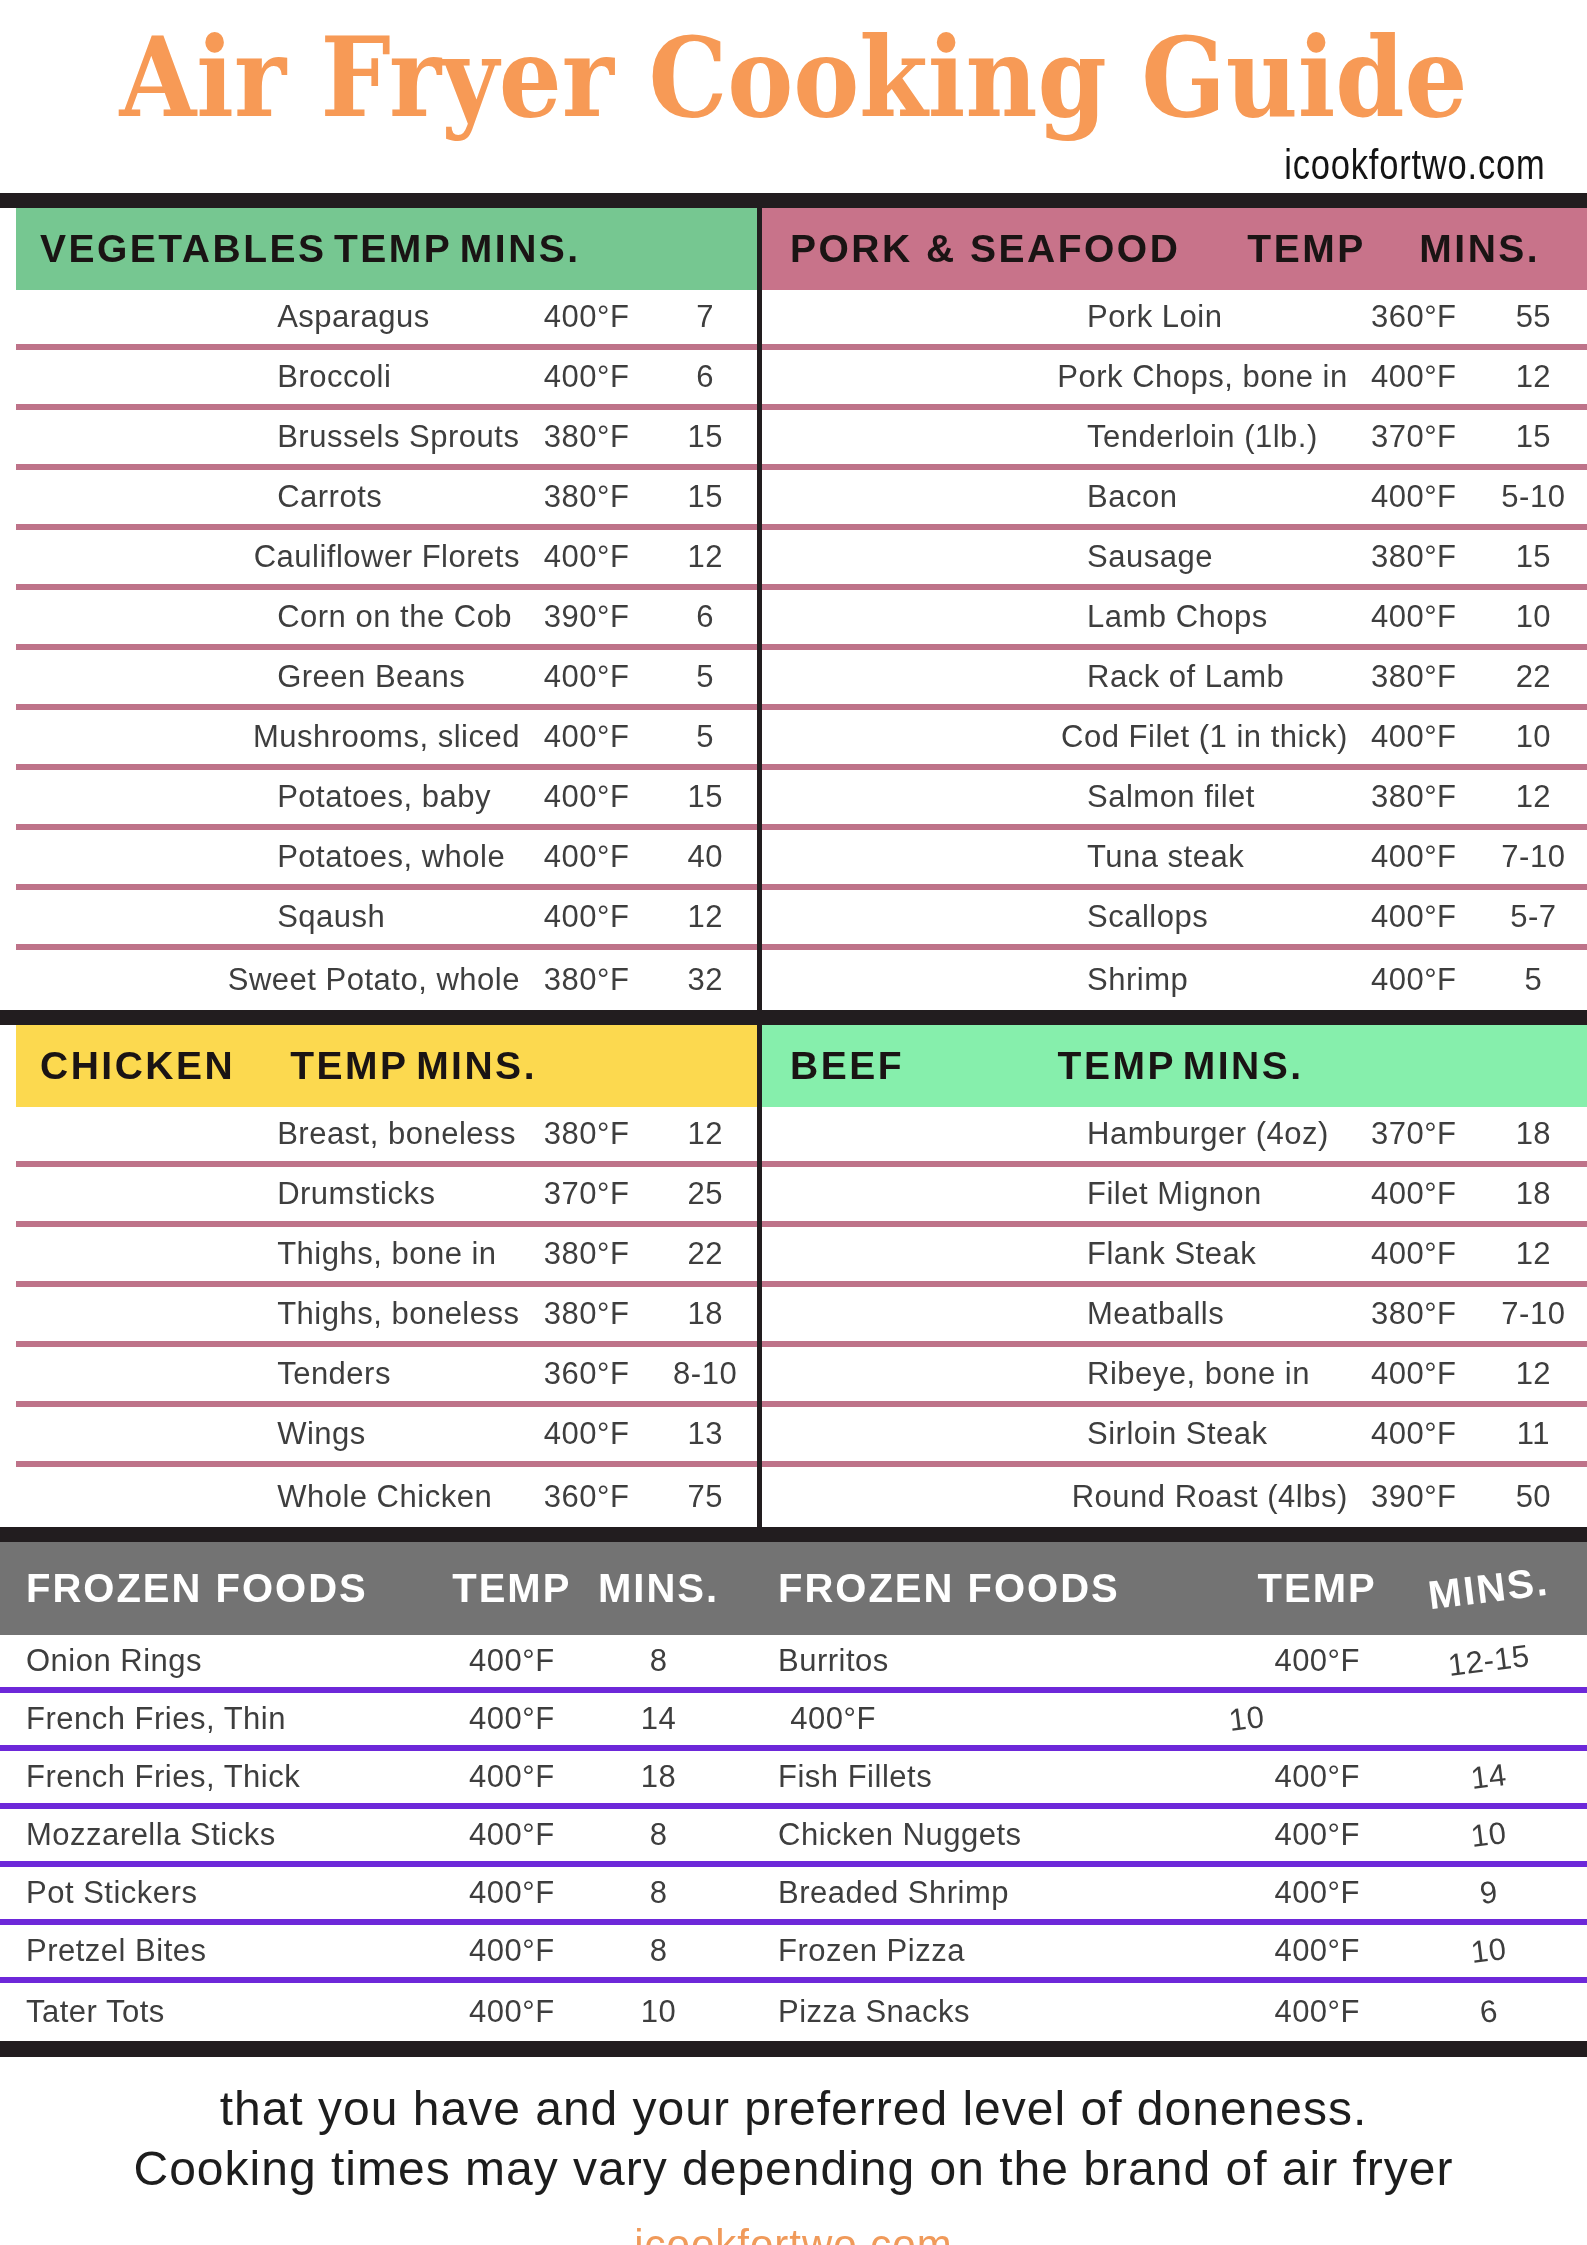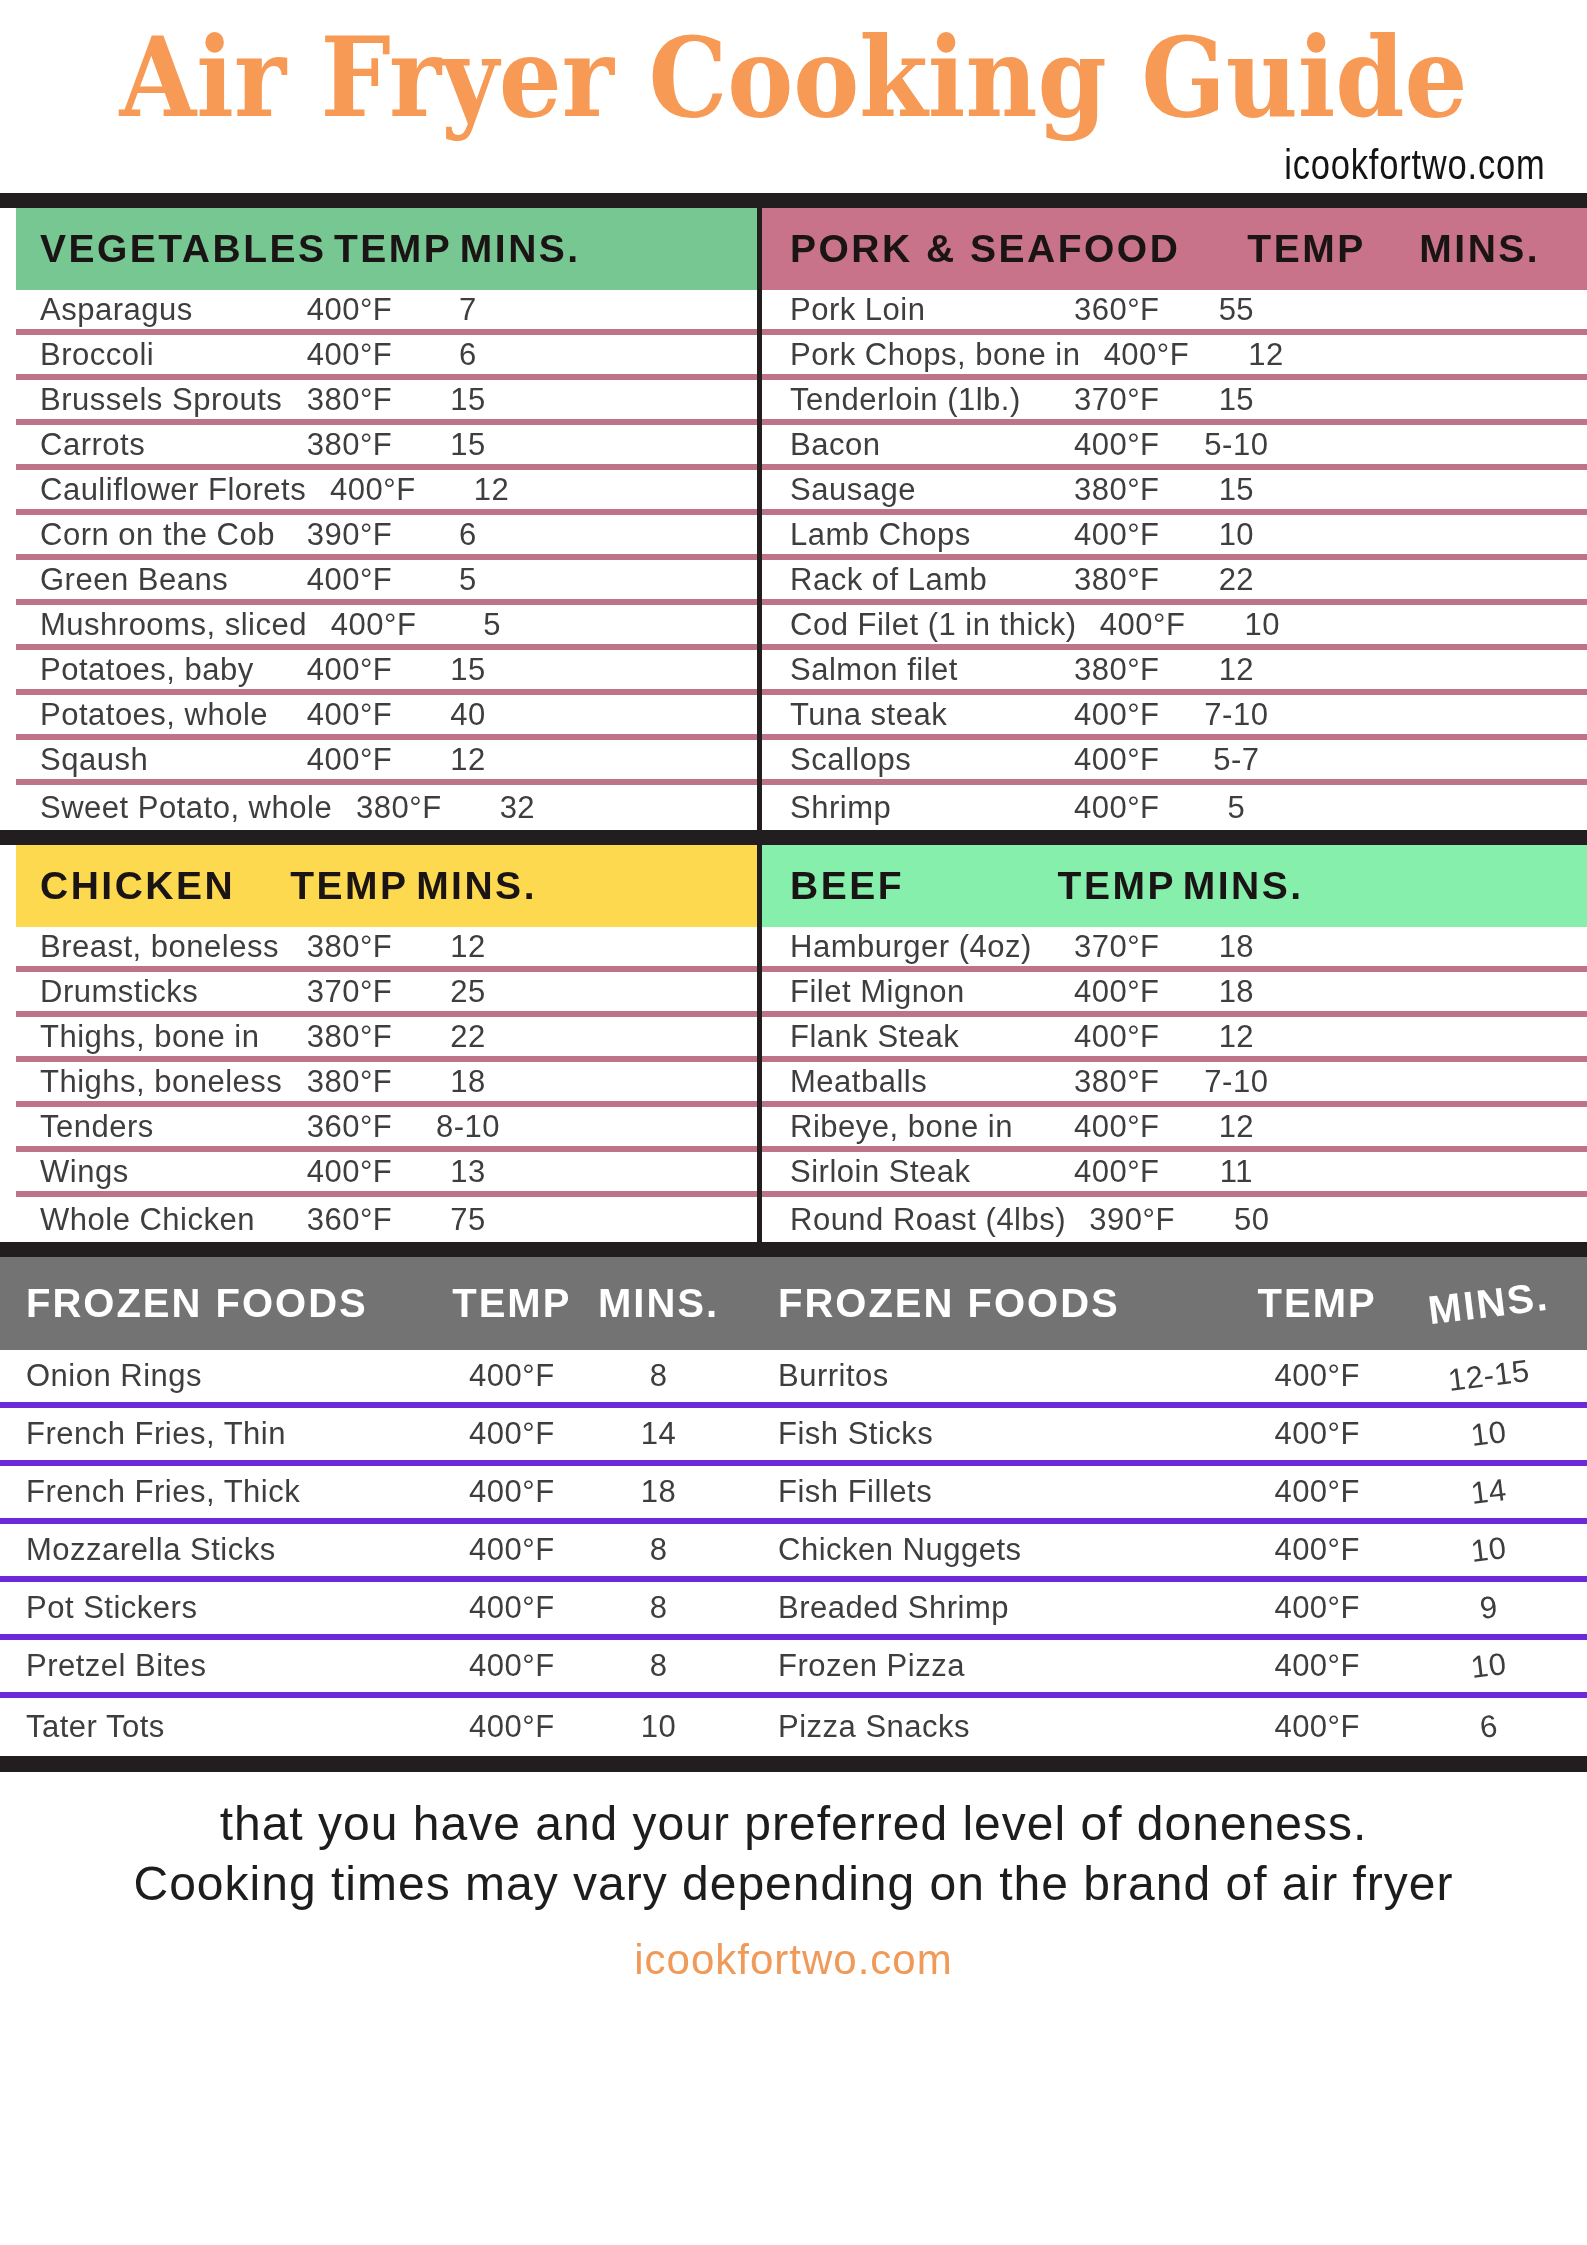--- a/index.html
+++ b/index.html
@@ -44,10 +44,11 @@
   .orangebg { background: #86efac; }
 
   .rows .row {
-    display: flex; align-items: center; height: 45px;
+    display: flex; align-items: center; height: 60px;
     border-bottom: 6px solid #BE7389;
     font-size: 31px; color: #3E3E3E; letter-spacing: .5px;
     white-space: nowrap;
+    justify-content: flex-end;
   }
   .rows .row:last-child { border-bottom: none; }
 

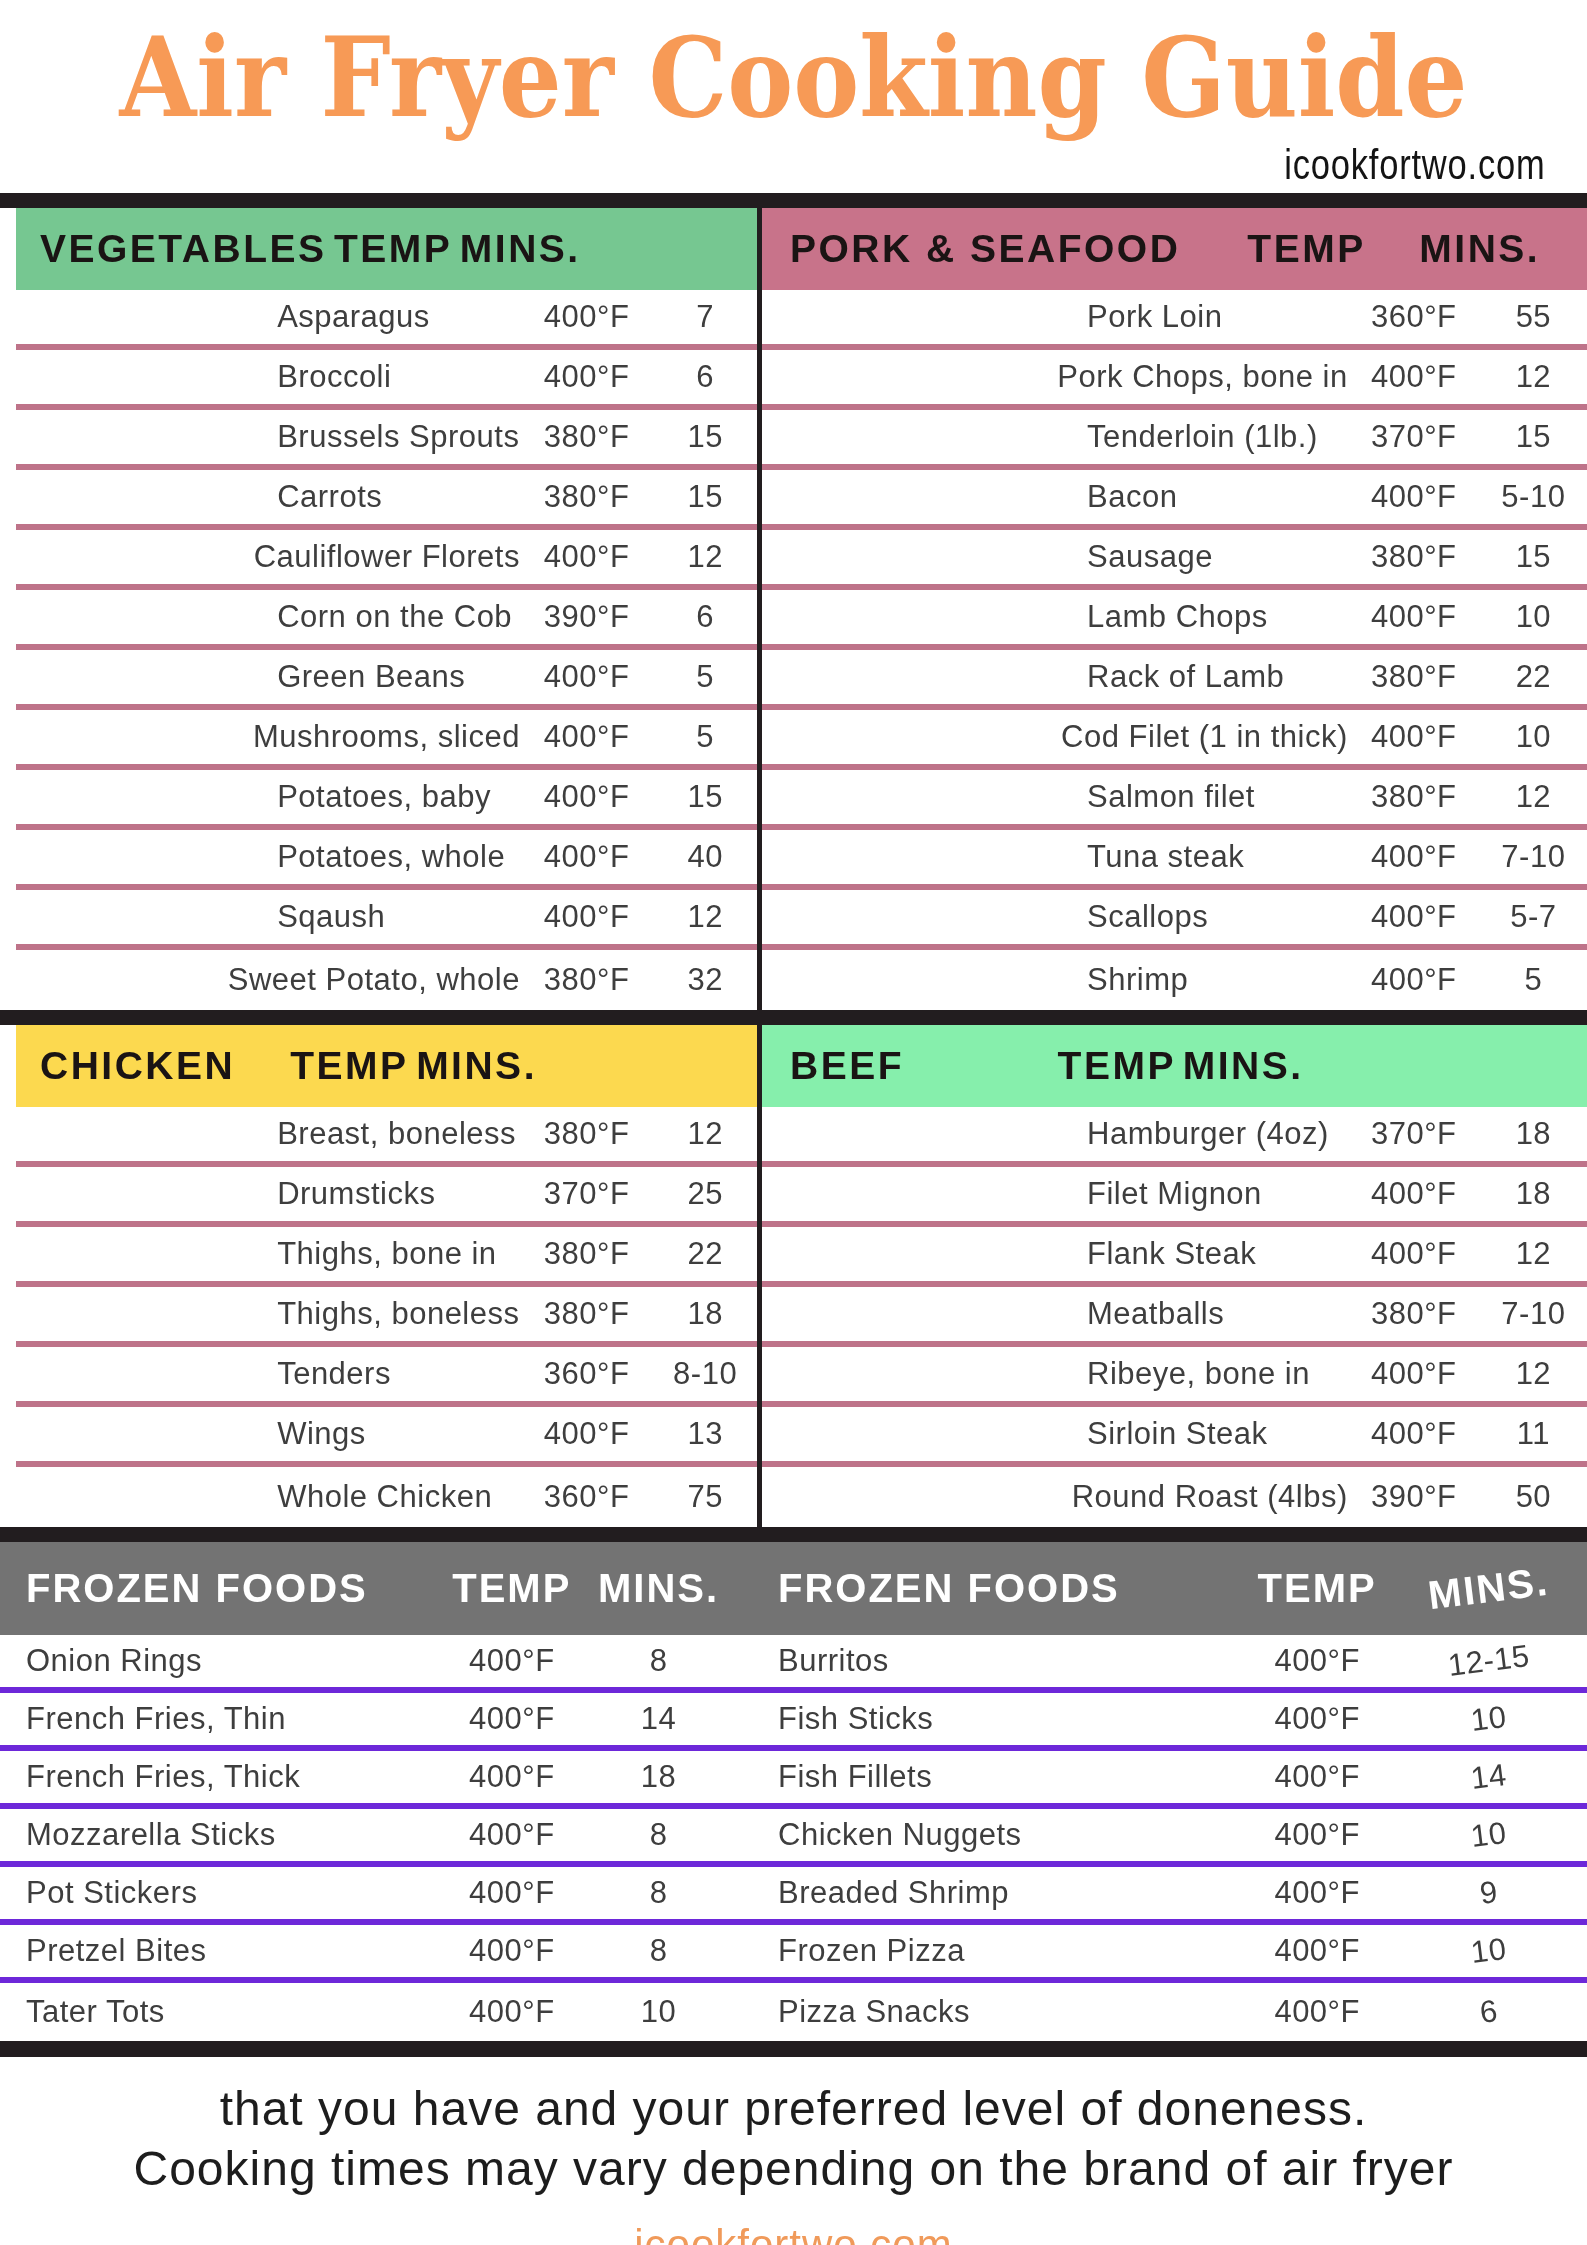--- a/index.html
+++ b/index.html
@@ -361,7 +361,6 @@
           <div class="fc lname">French Fries, Thin</div>
           <div class="fc ltemp">400°F</div>
           <div class="fc lmins">14</div>
-          <div class="fc rname">Fish Sticks</div>
           <div class="fc rtemp">400°F</div>
           <div class="fc rmins"><span class="tilt">10</span></div>
         </div>

